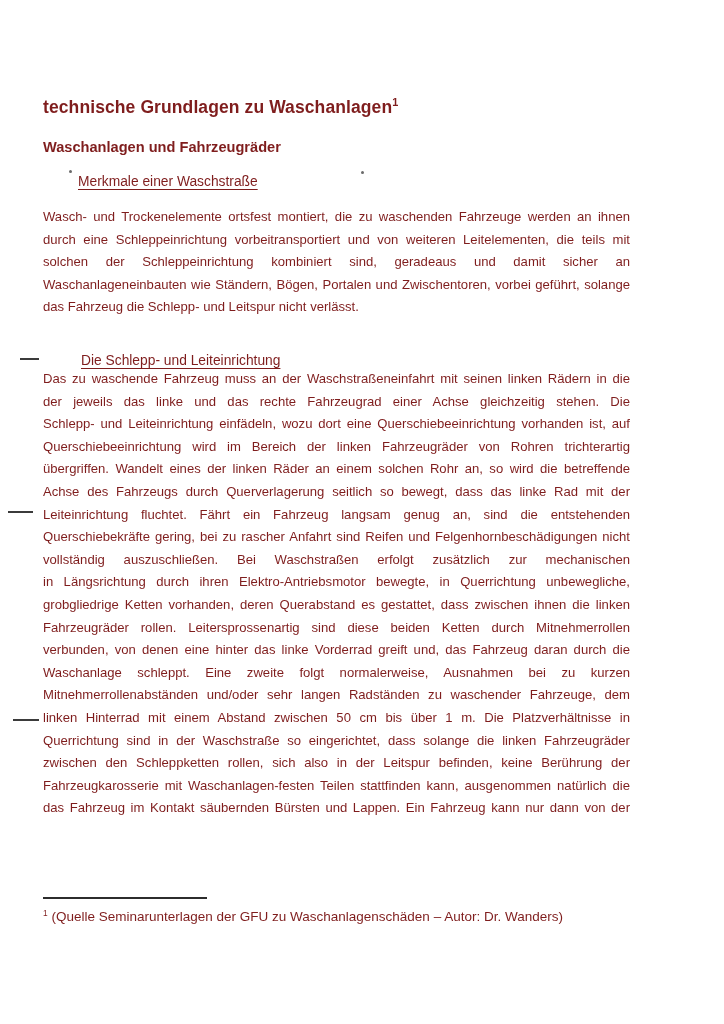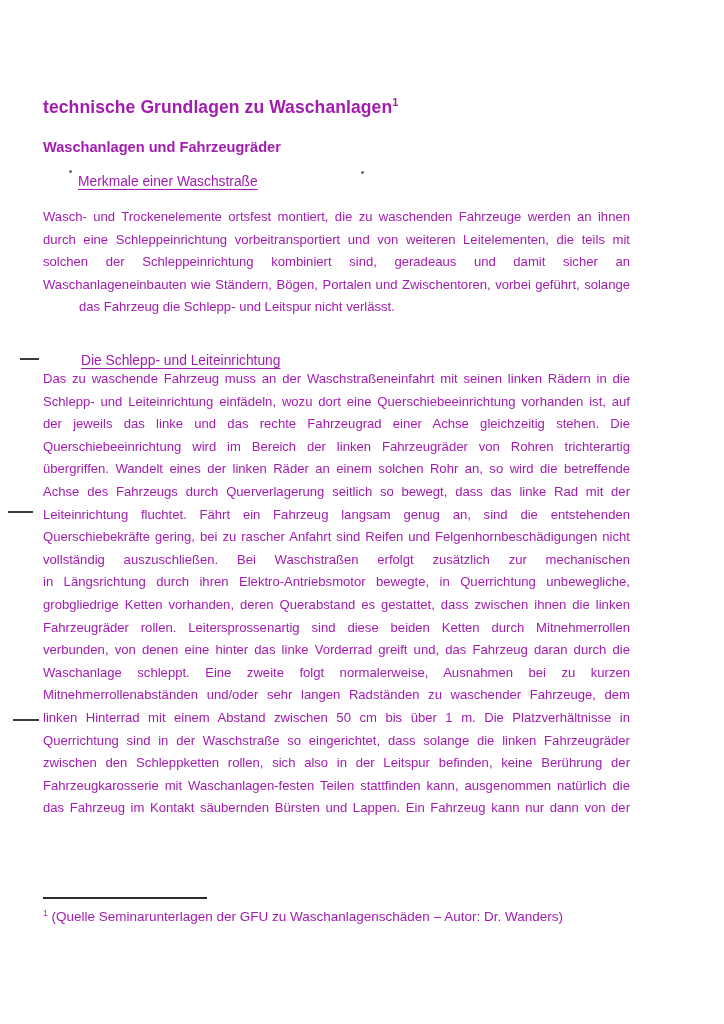--- a/index.html
+++ b/index.html
@@ -14,7 +14,7 @@
     background: #ffffff;
     overflow: hidden;
     font-family: "Liberation Sans", sans-serif;
-    color: #a21caf;
+    color: #7f1d1d;
   }
   .doc-title {
     position: absolute;

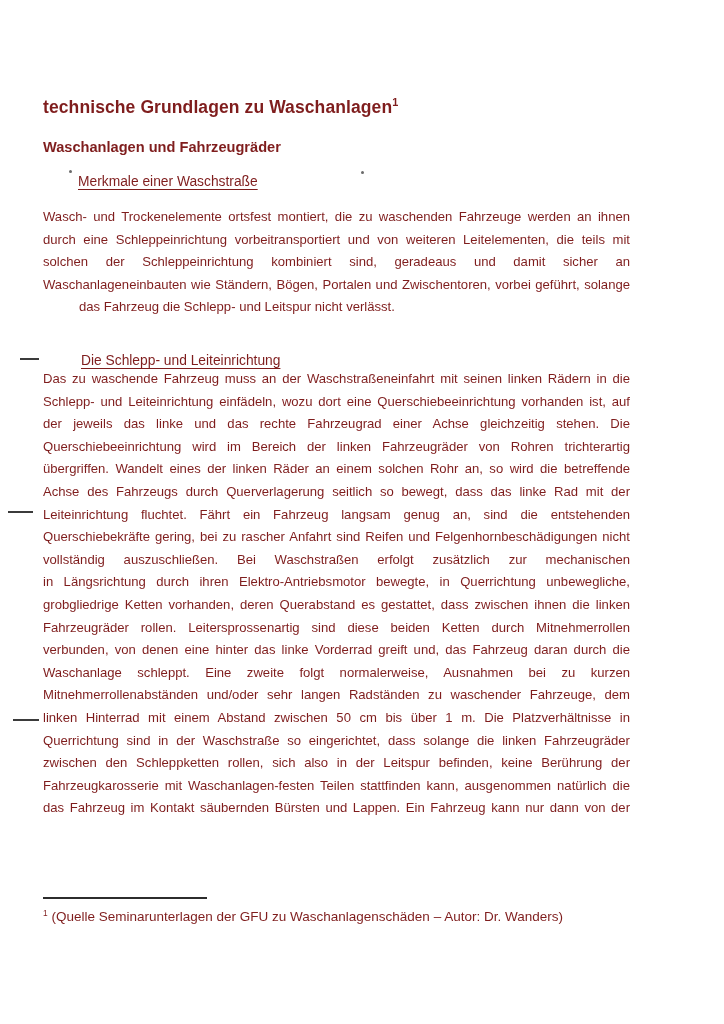--- a/index.html
+++ b/index.html
@@ -67,7 +67,6 @@
   }
   .pline-left {
     text-align-last: left;
-    margin-left: 36px;
   }
   .margin-mark {
     position: absolute;

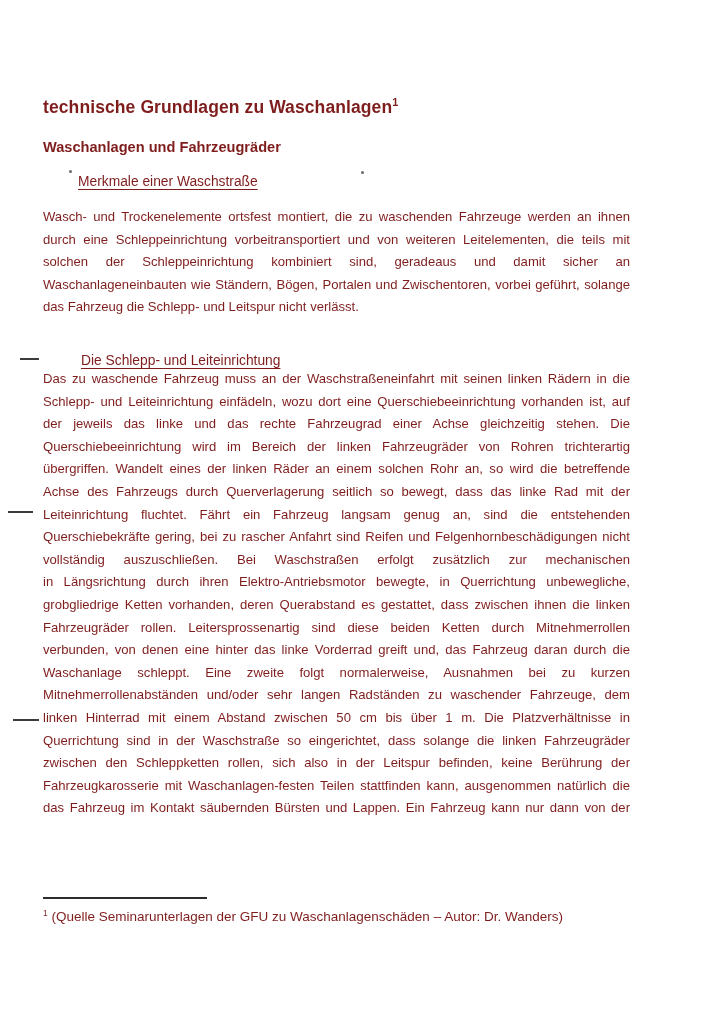--- a/index.html
+++ b/index.html
@@ -130,8 +130,8 @@
 
   <div class="para p2">
       <div class="pline">Das zu waschende Fahrzeug muss an der Waschstraßeneinfahrt mit seinen linken Rädern in die</div>
+      <div class="pline">der jeweils das linke und das rechte Fahrzeugrad einer Achse gleichzeitig stehen. Die</div>
       <div class="pline">Schlepp- und Leiteinrichtung einfädeln, wozu dort eine Querschiebeeinrichtung vorhanden ist, auf</div>
-      <div class="pline">der jeweils das linke und das rechte Fahrzeugrad einer Achse gleichzeitig stehen. Die</div>
       <div class="pline">Querschiebeeinrichtung wird im Bereich der linken Fahrzeugräder von Rohren trichterartig</div>
       <div class="pline">übergriffen. Wandelt eines der linken Räder an einem solchen Rohr an, so wird die betreffende</div>
       <div class="pline">Achse des Fahrzeugs durch Querverlagerung seitlich so bewegt, dass das linke Rad mit der</div>

